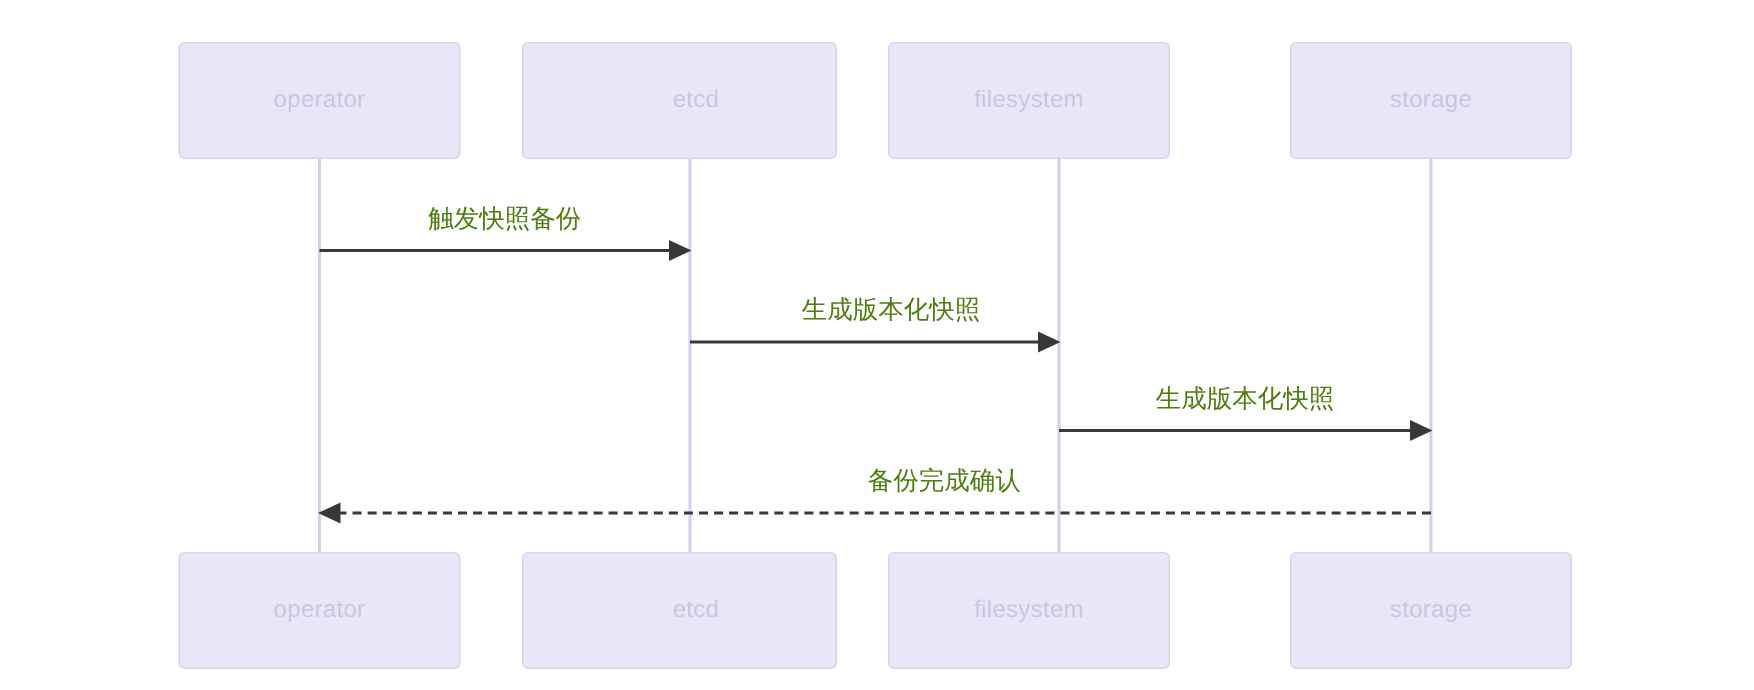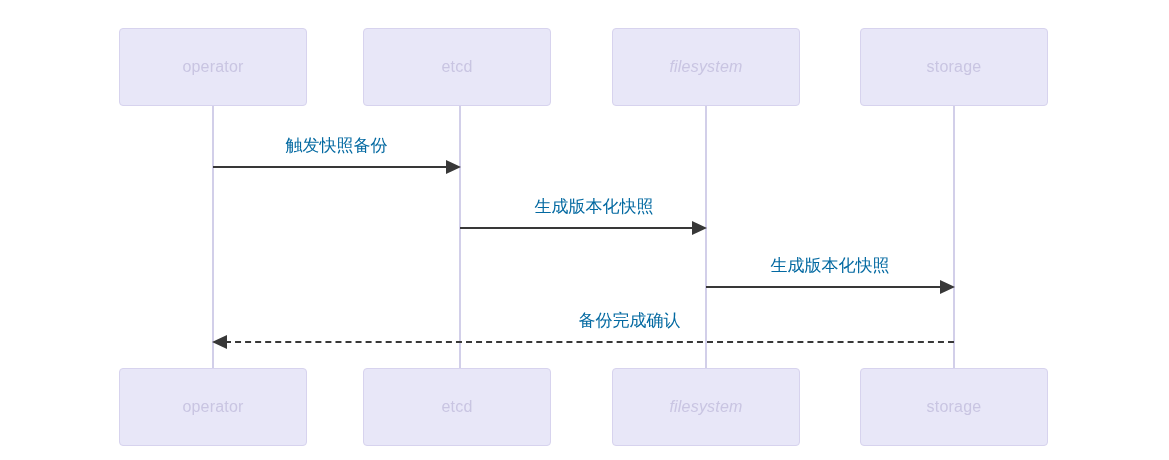--- a/index.html
+++ b/index.html
@@ -26,7 +26,7 @@
   .actor.top{top:28px;}
   .actor.bottom{top:368px;}
   .col-operator{left:119px;}
-  .col-etcd{left:363px;}
+  .col-etcd{left:348px;padding-left:22px;}
   .col-filesystem{left:612px;font-style:italic;}
   .col-storage{left:860px;}
 

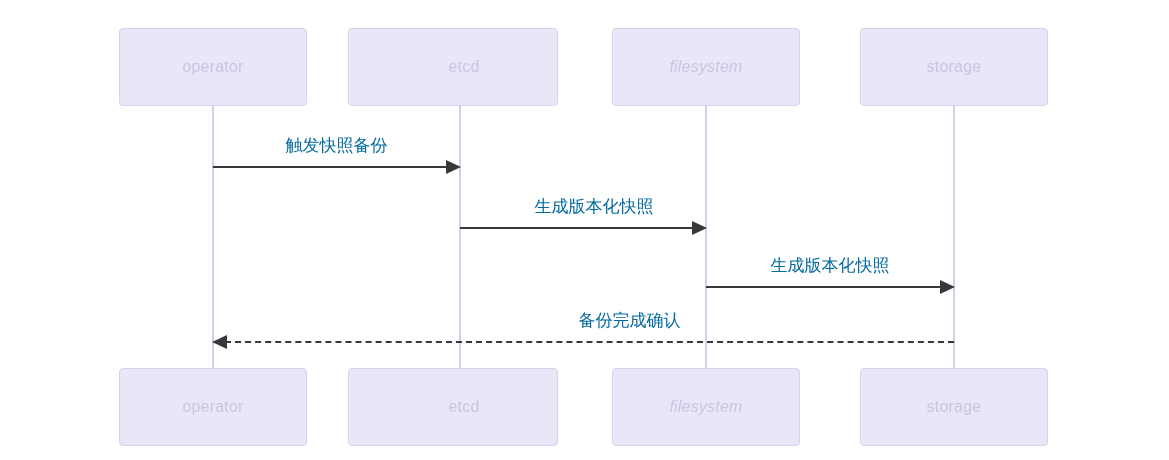--- a/index.html
+++ b/index.html
@@ -27,7 +27,7 @@
   .actor.bottom{top:368px;}
   .col-operator{left:119px;}
   .col-etcd{left:348px;padding-left:22px;}
-  .col-filesystem{left:612px;font-style:italic;}
+  .col-filesystem{left:592px;}
   .col-storage{left:860px;}
 
   

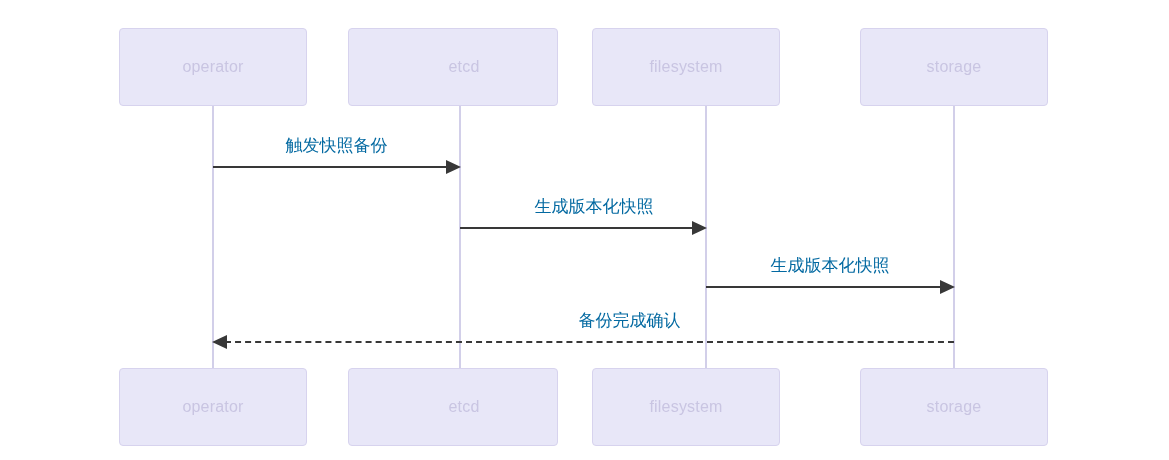--- a/index.html
+++ b/index.html
@@ -47,7 +47,7 @@
     height:24px;line-height:24px;
     text-align:center;
     font-size:17px;
-    color:#0369a1;
+    color:#4d7c0f;
   }
   .lbl-1{left:213px;width:247px;top:134px;}
   .lbl-2{left:460px;width:268px;top:195px;}

